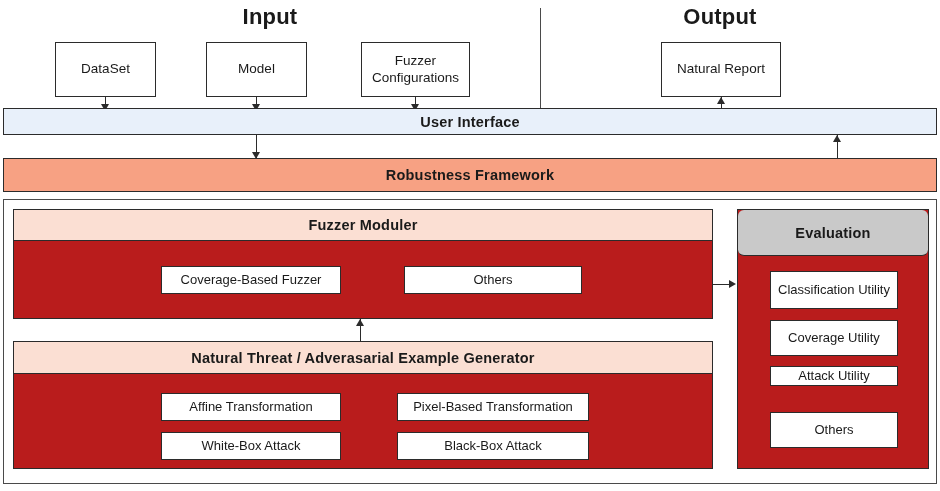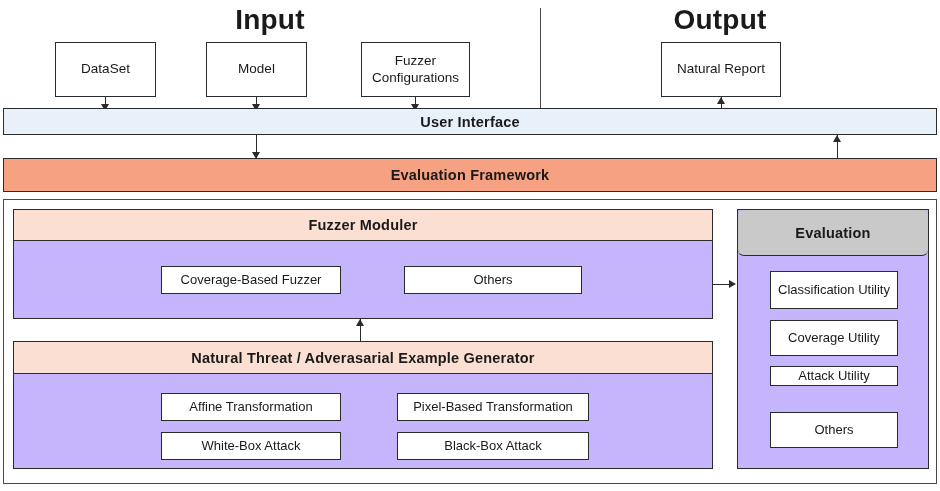--- a/index.html
+++ b/index.html
@@ -22,7 +22,7 @@
   
   .section-title {
     position: absolute;
-    font-size: 28px;
+    font-size: 22px;
     font-weight: bold;
     color: #1a1a1a;
     text-align: center;

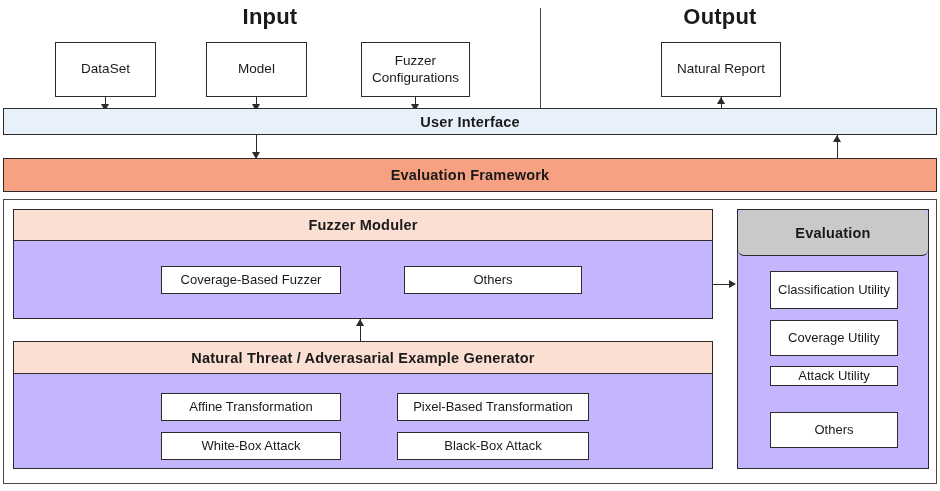--- a/index.html
+++ b/index.html
@@ -187,7 +187,7 @@
   <div class="vline" style="left:837px; top:135px; height:23px;"></div>
   <div class="arrow-up" style="left:833px; top:135px;"></div>
 
-  <div class="banner banner-rf" style="left:3px; top:158px; width:934px; height:34px;">Evaluation Framework</div>
+  <div class="banner banner-rf" style="left:3px; top:158px; width:934px; height:34px;">Robustness Framework</div>
 
   <div class="outer-container" style="left:3px; top:199px; width:934px; height:285px;"></div>
 

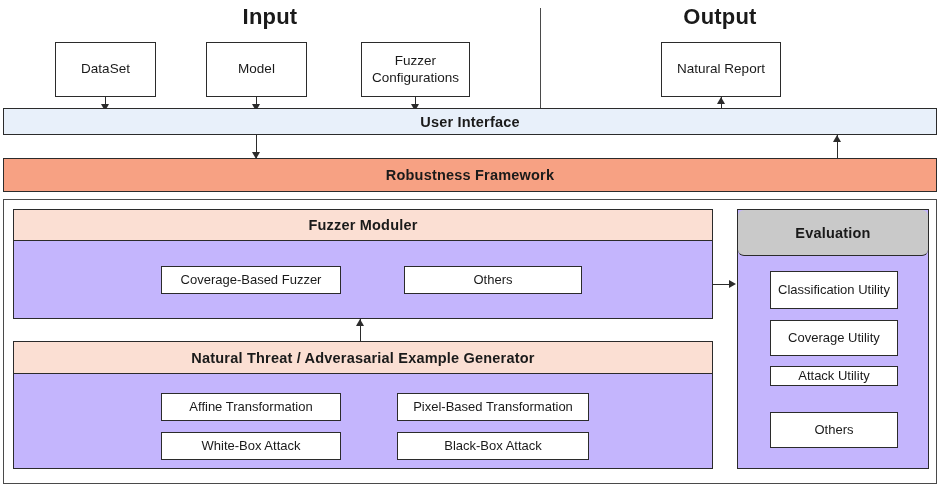--- a/index.html
+++ b/index.html
@@ -78,7 +78,7 @@
     position: absolute;
     box-sizing: border-box;
     border: 1.4px solid #2b2b2b;
-    background: #c4b5fd;
+    background: #b91c1c;
   }
   .panel-header {
     position: absolute;

